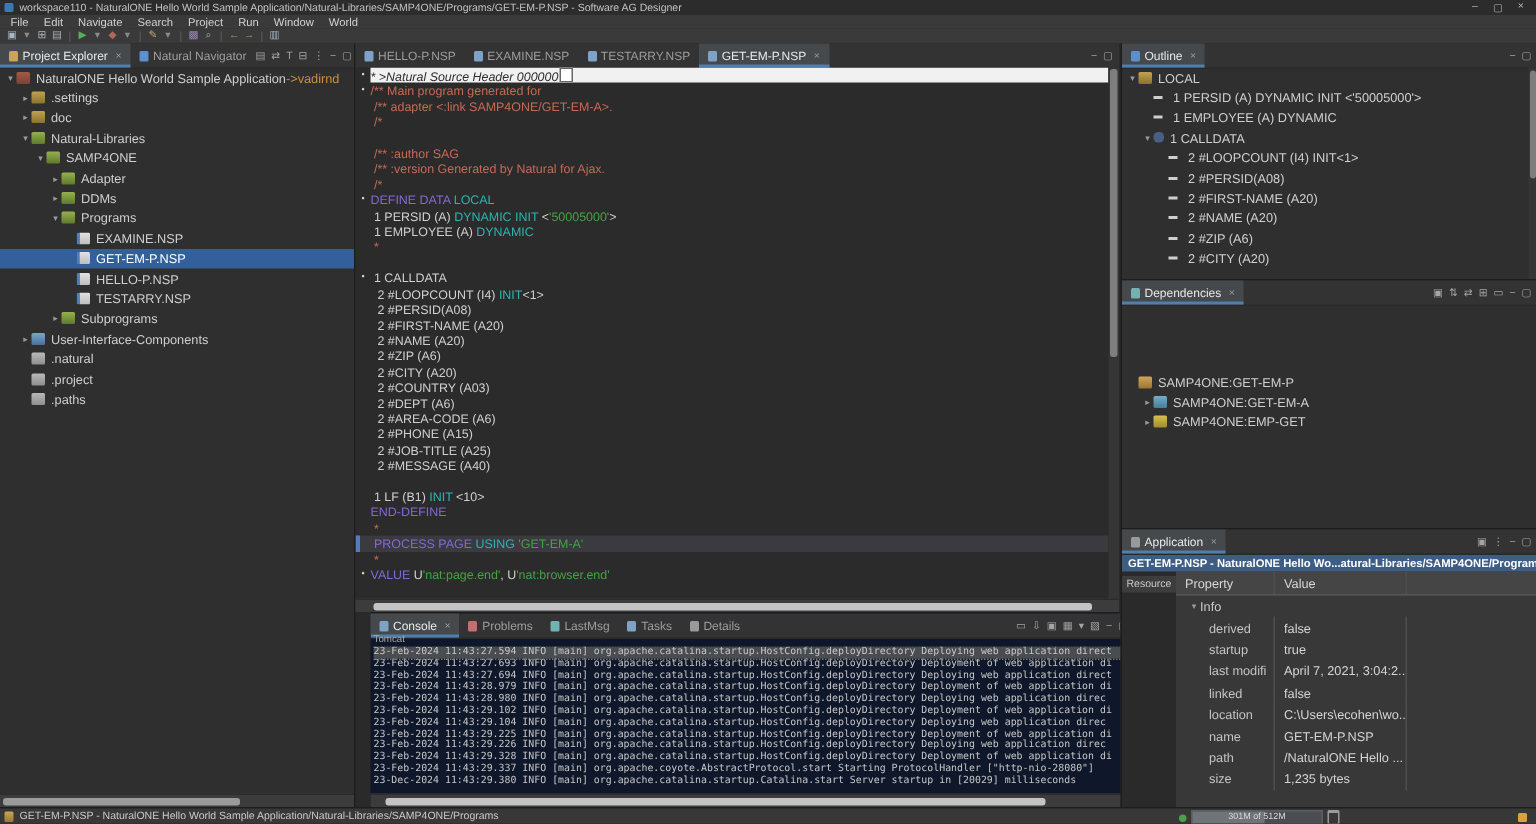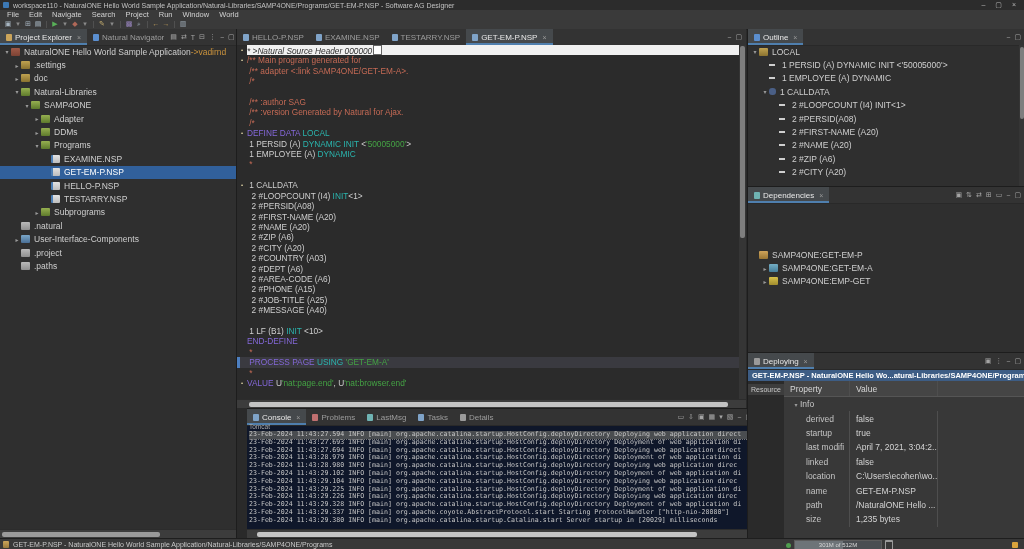--- a/index.html
+++ b/index.html
@@ -247,14 +247,14 @@
         <span class="tlabel">Subprograms</span>
       </div>
       <div class="trow" style="padding-left: 13px;">
+        <span class="arrow">▸</span>
+        <span class="tico i-folder_b"></span>
+        <span class="tlabel">User-Interface-Components</span>
+      </div>
+      <div class="trow" style="padding-left: 13px;">
         <span class="arrow"></span>
         <span class="tico i-cfg"></span>
         <span class="tlabel">.natural</span>
-      </div>
-      <div class="trow" style="padding-left: 13px;">
-        <span class="arrow">▸</span>
-        <span class="tico i-folder_b"></span>
-        <span class="tlabel">User-Interface-Components</span>
       </div>
       <div class="trow" style="padding-left: 13px;">
         <span class="arrow"></span>

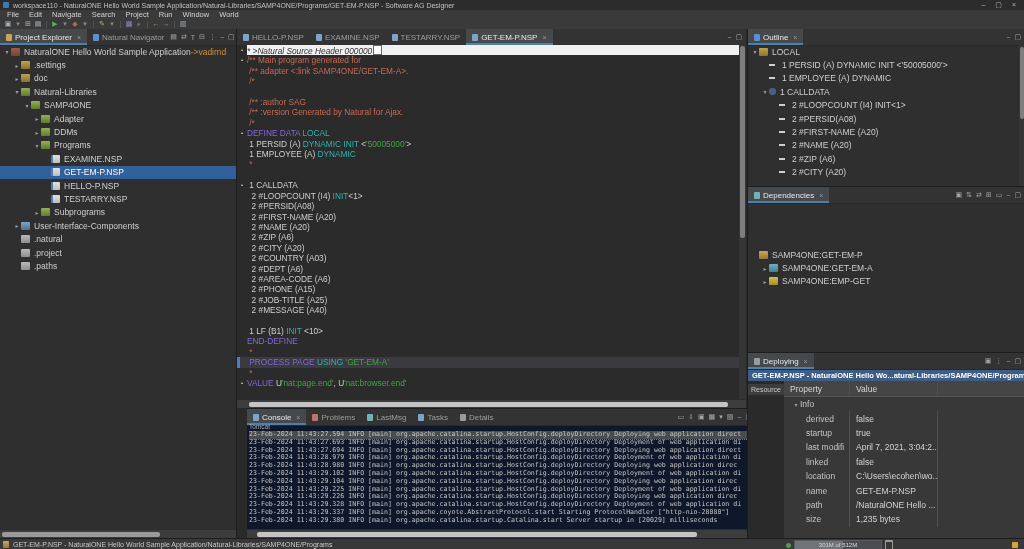--- a/index.html
+++ b/index.html
@@ -505,7 +505,7 @@
   <div class="viewtabs">
     <div class="viewtab active">
       <span class="tabico" style="background:#9a9a9a"></span>
-      <span>Deploying</span>
+      <span>Application</span>
       <span class="tabclose">×</span>
     </div>
     <div class="vtb-icons" id="props-toolbar">

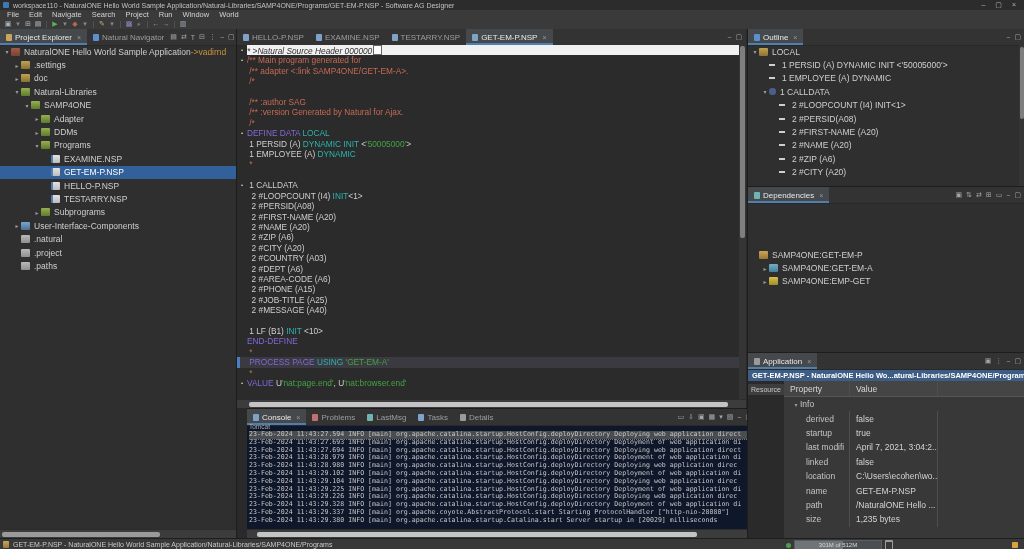--- a/index.html
+++ b/index.html
@@ -386,7 +386,7 @@
       <div class="cline">23-Feb-2024 11:43:29.226 INFO [main] org.apache.catalina.startup.HostConfig.deployDirectory Deploying web application direc</div>
       <div class="cline">23-Feb-2024 11:43:29.328 INFO [main] org.apache.catalina.startup.HostConfig.deployDirectory Deployment of web application di</div>
       <div class="cline">23-Feb-2024 11:43:29.337 INFO [main] org.apache.coyote.AbstractProtocol.start Starting ProtocolHandler ["http-nio-28080"]</div>
-      <div class="cline">23-Feb-2024 11:43:29.380 INFO [main] org.apache.catalina.startup.Catalina.start Server startup in [20029] milliseconds</div>
+      <div class="cline">23-Dec-2024 11:43:29.380 INFO [main] org.apache.catalina.startup.Catalina.start Server startup in [20029] milliseconds</div>
     </div>
   <div class="vscroll" style="top:22px;bottom:9px">
     <div class="vthumb" style="bottom:2px;height:24px"></div>

